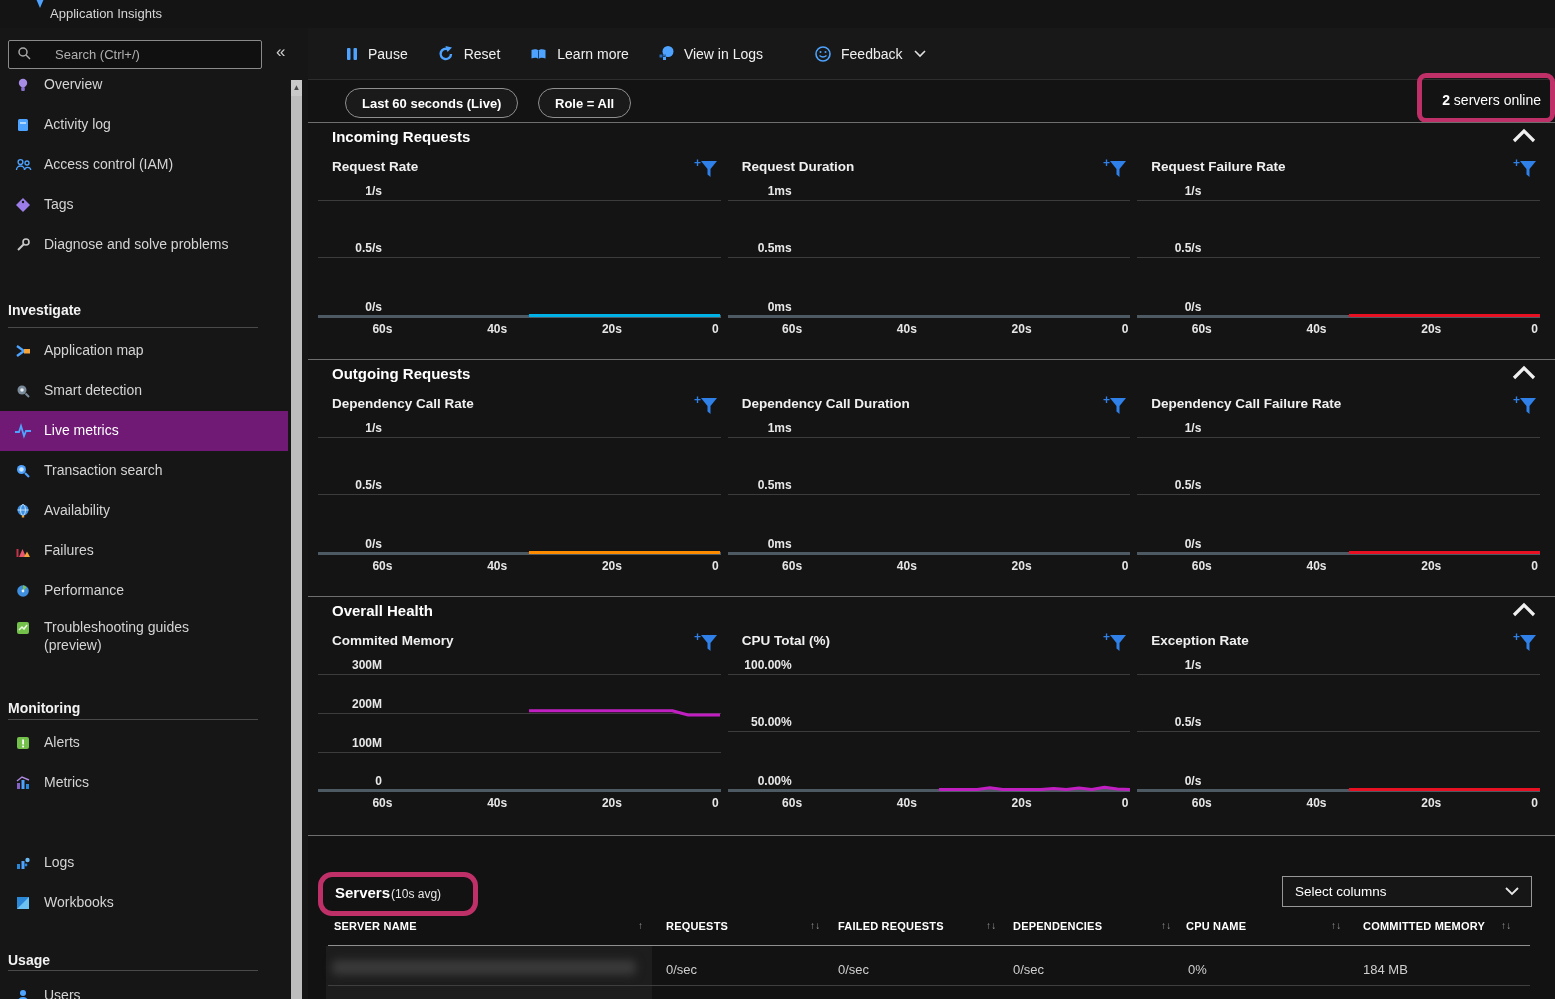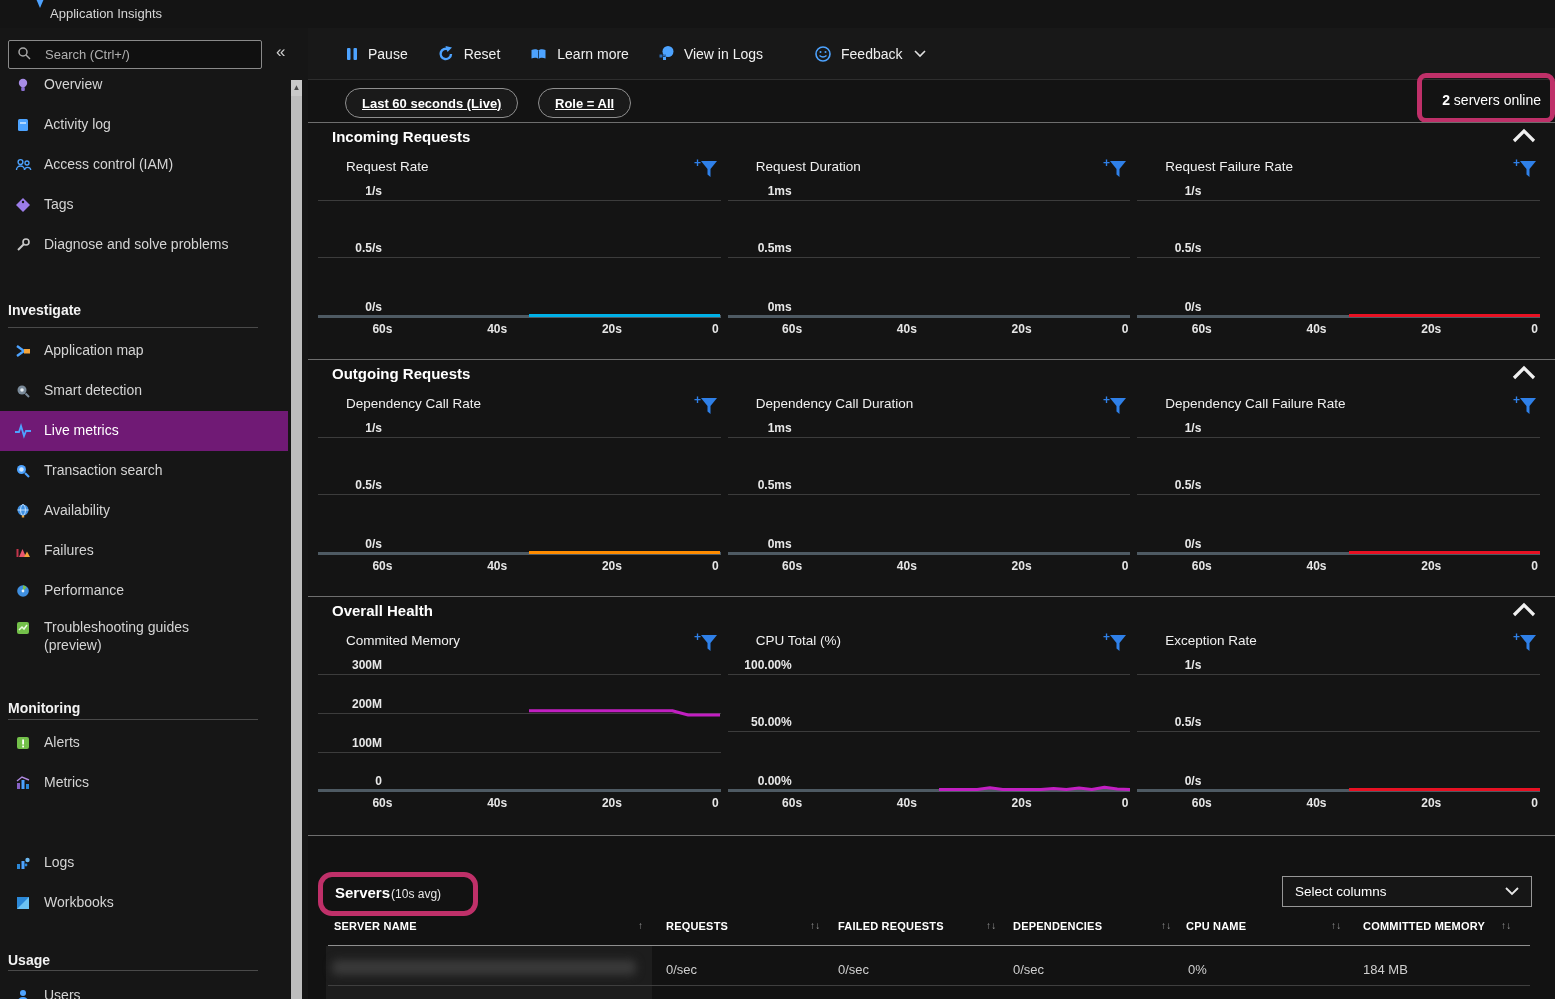--- a/index.html
+++ b/index.html
@@ -14,7 +14,7 @@
 
   
   .sidebar { position:absolute; left:0; top:28px; width:308px; height:971px; background:#161616; overflow:hidden; }
-  .search-box { position:absolute; left:8px; top:12px; width:254px; height:29px; border:1px solid #8a8a8a; border-radius:2px; background:#101010; display:flex; align-items:center; padding-left:8px; gap:14px; }
+  .search-box { position:absolute; left:8px; top:12px; width:254px; height:29px; border:1px solid #8a8a8a; border-radius:2px; background:#101010; display:flex; align-items:center; padding-left:8px; gap:24px; }
   .search-box input { background:transparent; border:none; outline:none; color:#c8c8c8; font-size:13px; font-family:"Liberation Sans",sans-serif; width:200px; }
   .search-box input::placeholder { color:#b0b0b0; }
   .collapse-btn { position:absolute; left:276px; top:14px; font-size:17px; color:#cfcfcf; cursor:pointer; }

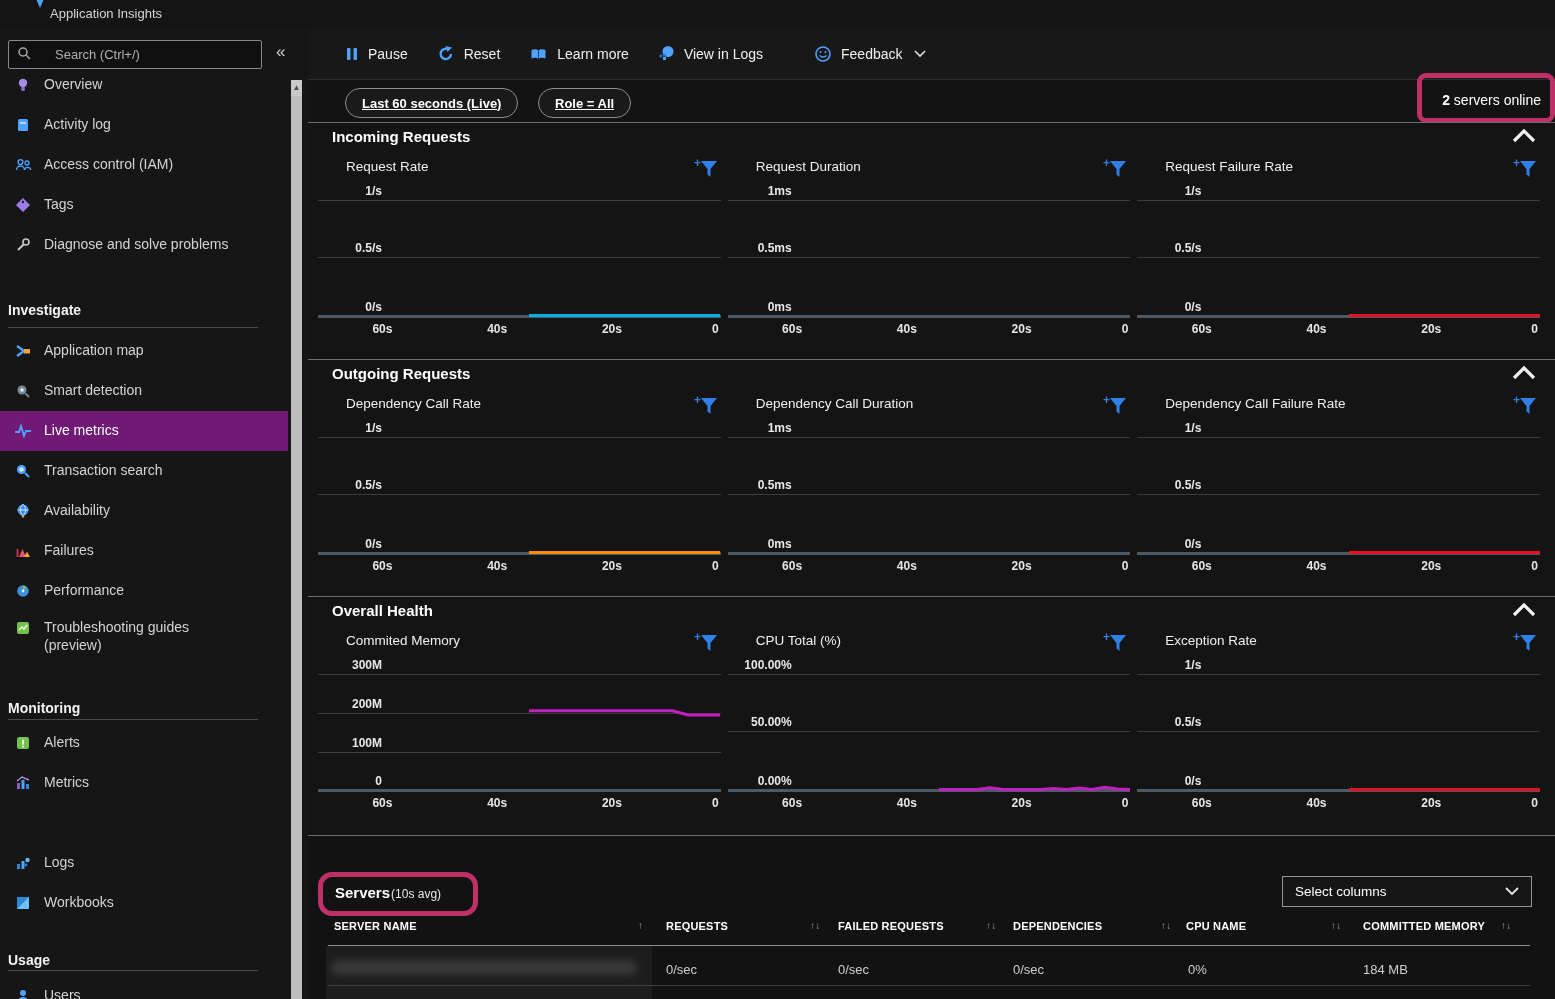--- a/index.html
+++ b/index.html
@@ -40,7 +40,7 @@
   .chev-small { margin-left:2px; }
 
   .filter-row { position:absolute; left:0; top:52px; width:100%; height:42px; background:#131313; }
-  .pill { position:absolute; top:8px; height:30px; border:1px solid #8f8f8f; border-radius:15px; background:#1a1a1a; color:#fff; font-size:13px; font-weight:bold; display:flex; align-items:center; padding:0 16px; cursor:pointer; white-space:nowrap;text-decoration:underline; }
+  .pill { position:absolute; top:8px; height:30px; border:1px solid #8f8f8f; border-radius:15px; background:#1a1a1a; color:#fff; font-size:13px; font-weight:bold; display:flex; align-items:center; padding:0 16px; cursor:pointer; white-space:nowrap; }
   .servers-online { position:absolute; top:64px; right:14px; font-size:14px; color:#fff; }
   .servers-online b { font-weight:bold; }
   .ring { position:absolute; border-style:solid; border-width:5px; border-radius:9px; pointer-events:none; }

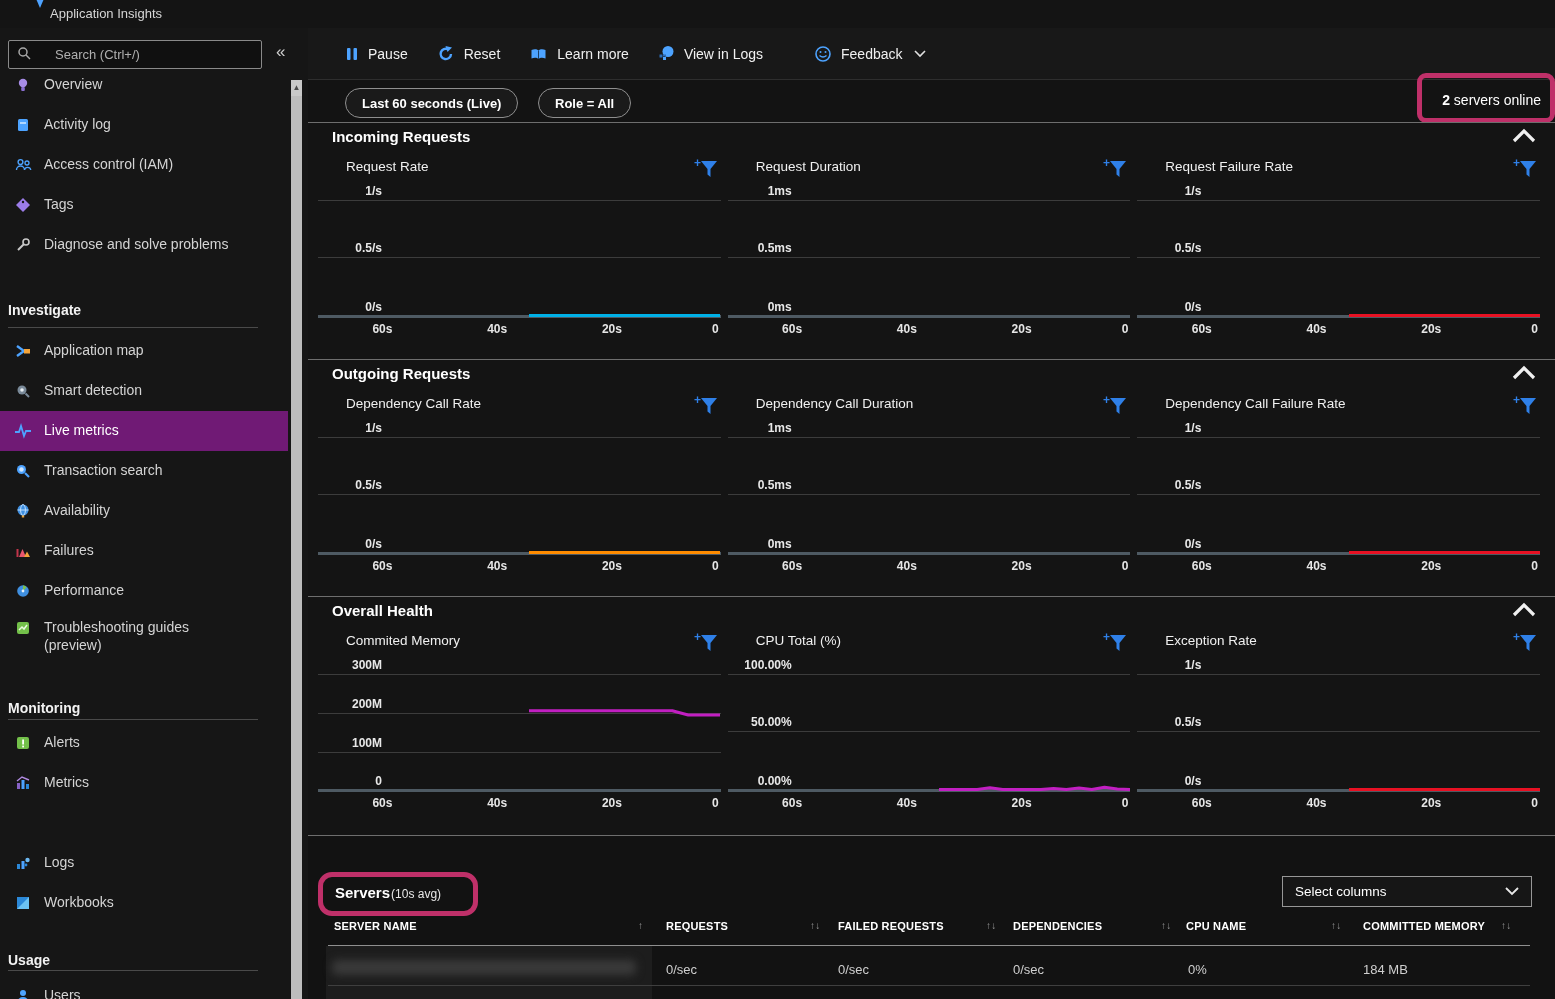--- a/index.html
+++ b/index.html
@@ -52,7 +52,7 @@
   .collapse-chevron { position:absolute; right:17px; top:3px; cursor:pointer; }
   .panels { position:absolute; left:10px; right:15px; top:34px; display:grid; grid-template-columns:1fr 1fr 1fr; gap:7px; }
   .panel { position:relative; height:198px; }
-  .ptitle { position:absolute; left:28px; top:2px; font-size:13.5px; font-weight:400; color:#f0f0f0;text-align:right; }
+  .ptitle { position:absolute; left:14px; top:2px; font-size:13.5px; font-weight:700; color:#f0f0f0;text-align:right; }
   .funnel { position:absolute; right:2px; top:0; cursor:pointer; }
   .plot { position:absolute; left:0; right:0; top:43px; height:117px; }
   .ylab { position:absolute; left:0; width:64px; text-align:right; font-size:12px; font-weight:600; color:#e8e8e8; }

